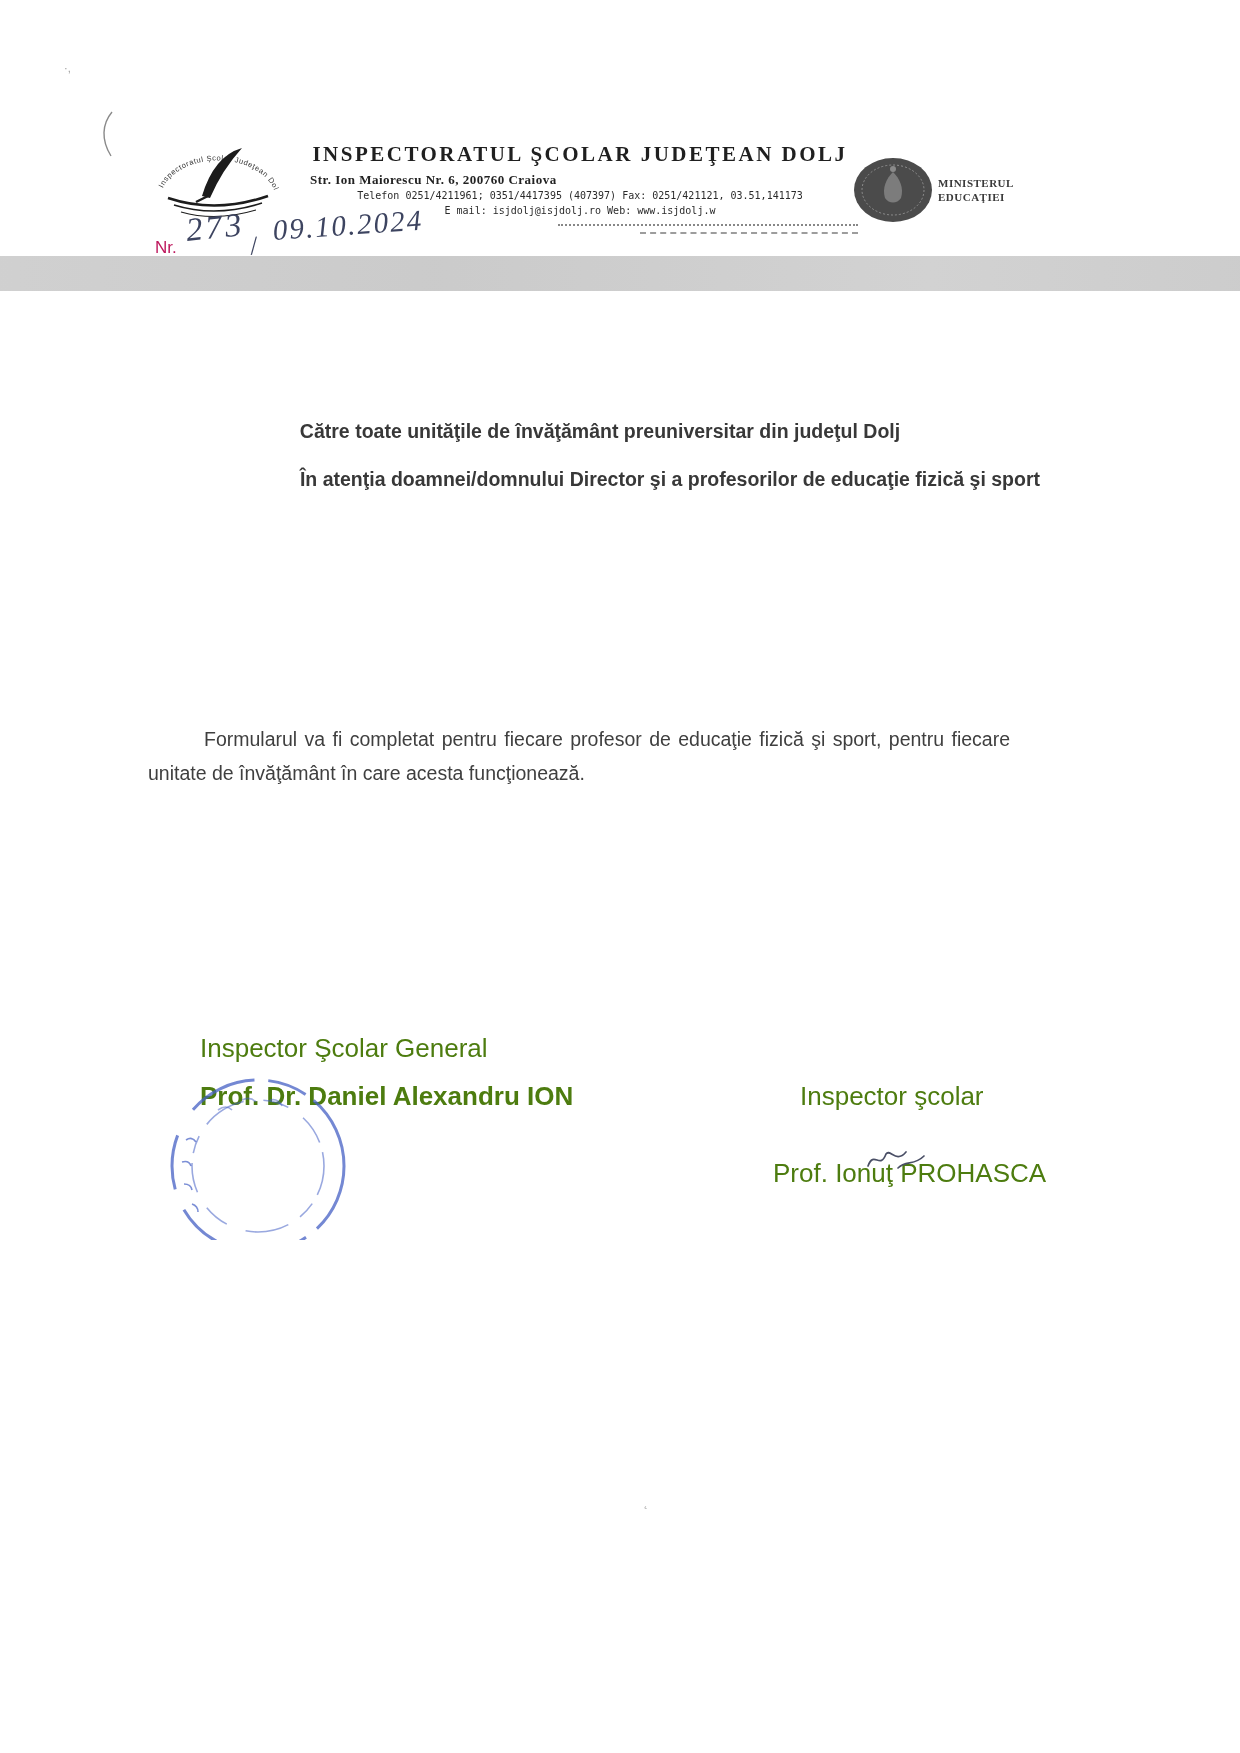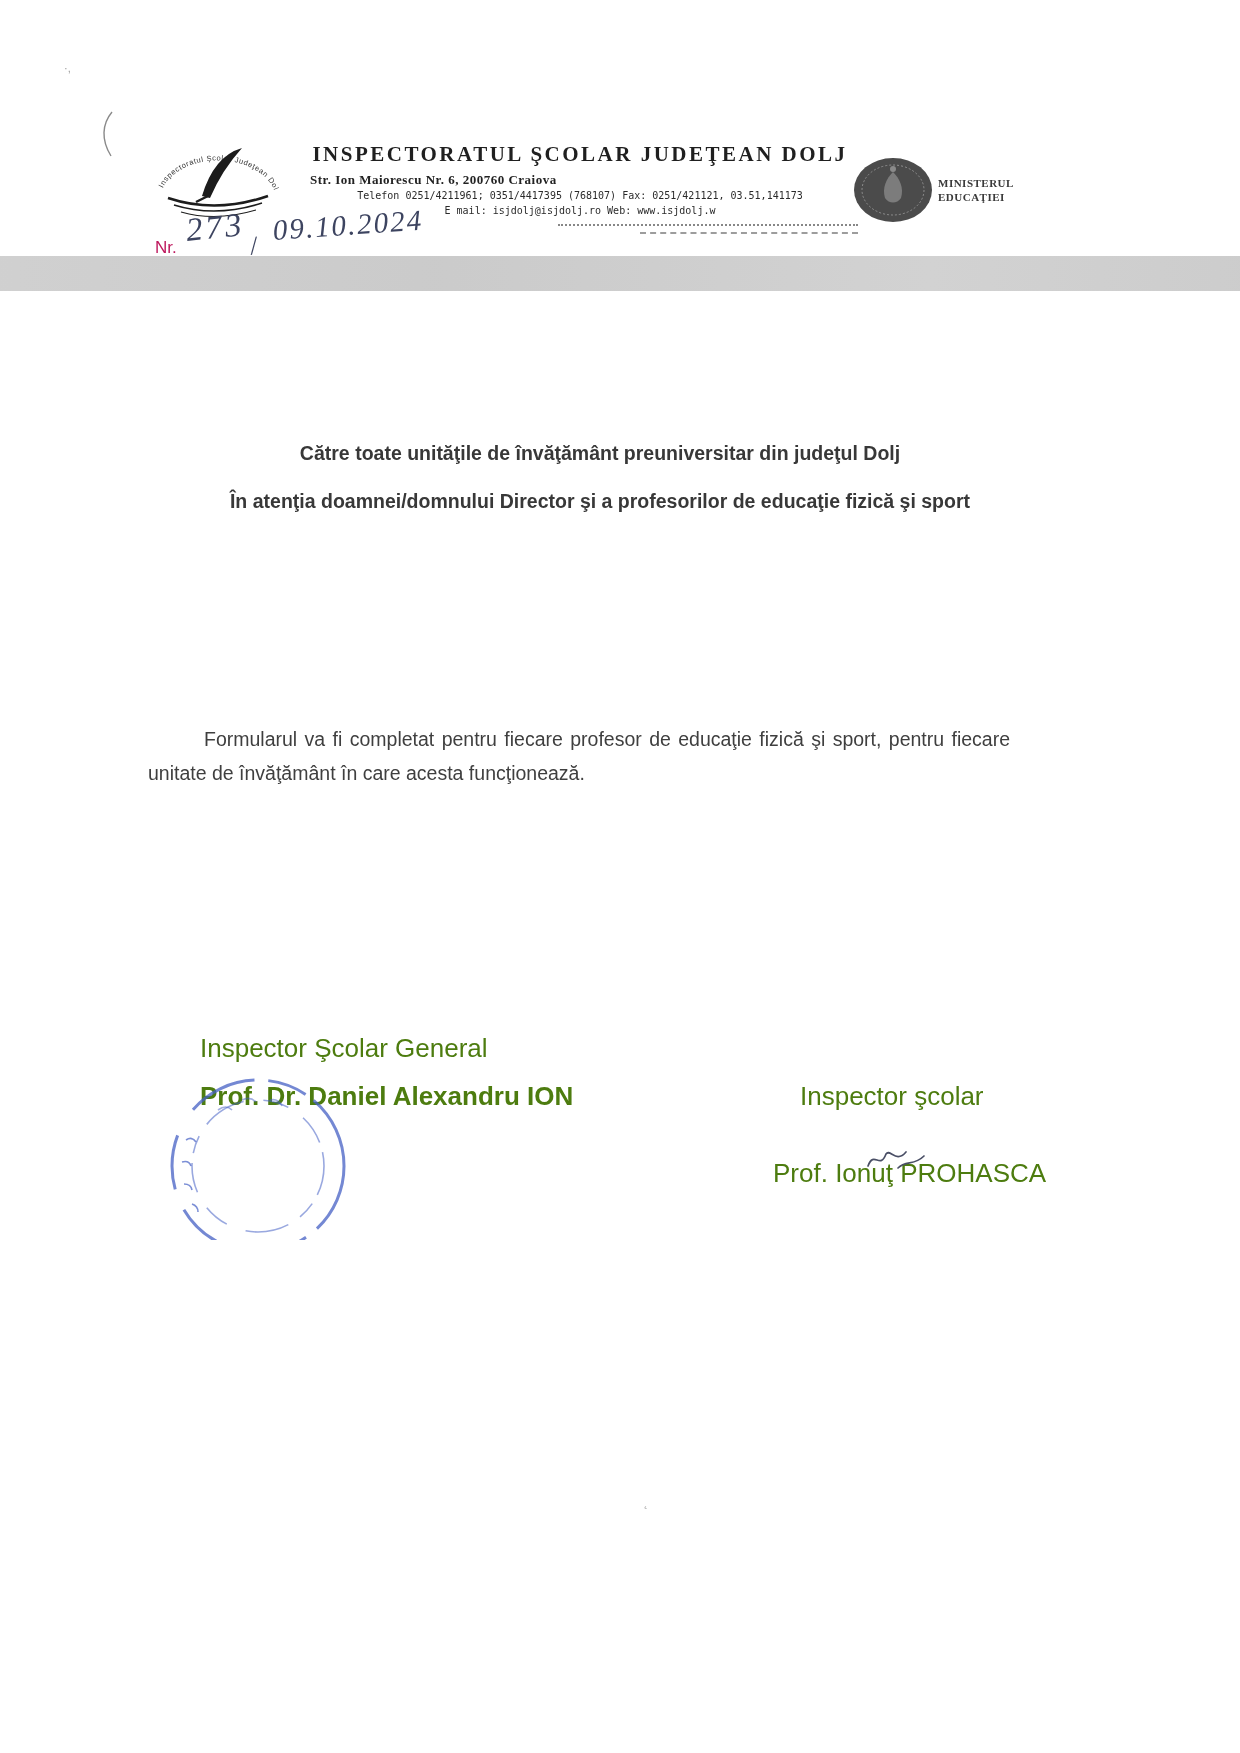--- a/index.html
+++ b/index.html
@@ -121,7 +121,7 @@
 
   <div class="abs org-name">INSPECTORATUL  ŞCOLAR  JUDEŢEAN  DOLJ</div>
   <div class="abs org-address">Str. Ion Maiorescu Nr. 6, 200760 Craiova</div>
-  <div class="abs org-phone">Telefon 0251/4211961; 0351/4417395 (768107) Fax: 0251/421121, 03.51,141173</div>
+  <div class="abs org-phone">Telefon 0251/4211961; 0351/4417395 (407397) Fax: 0251/421121, 03.51,141173</div>
   <div class="abs org-email">E mail: isjdolj@isjdolj.ro  Web: www.isjdolj.w</div>
   <div class="abs head-dots-1"></div>
   <div class="abs head-dots-2"></div>

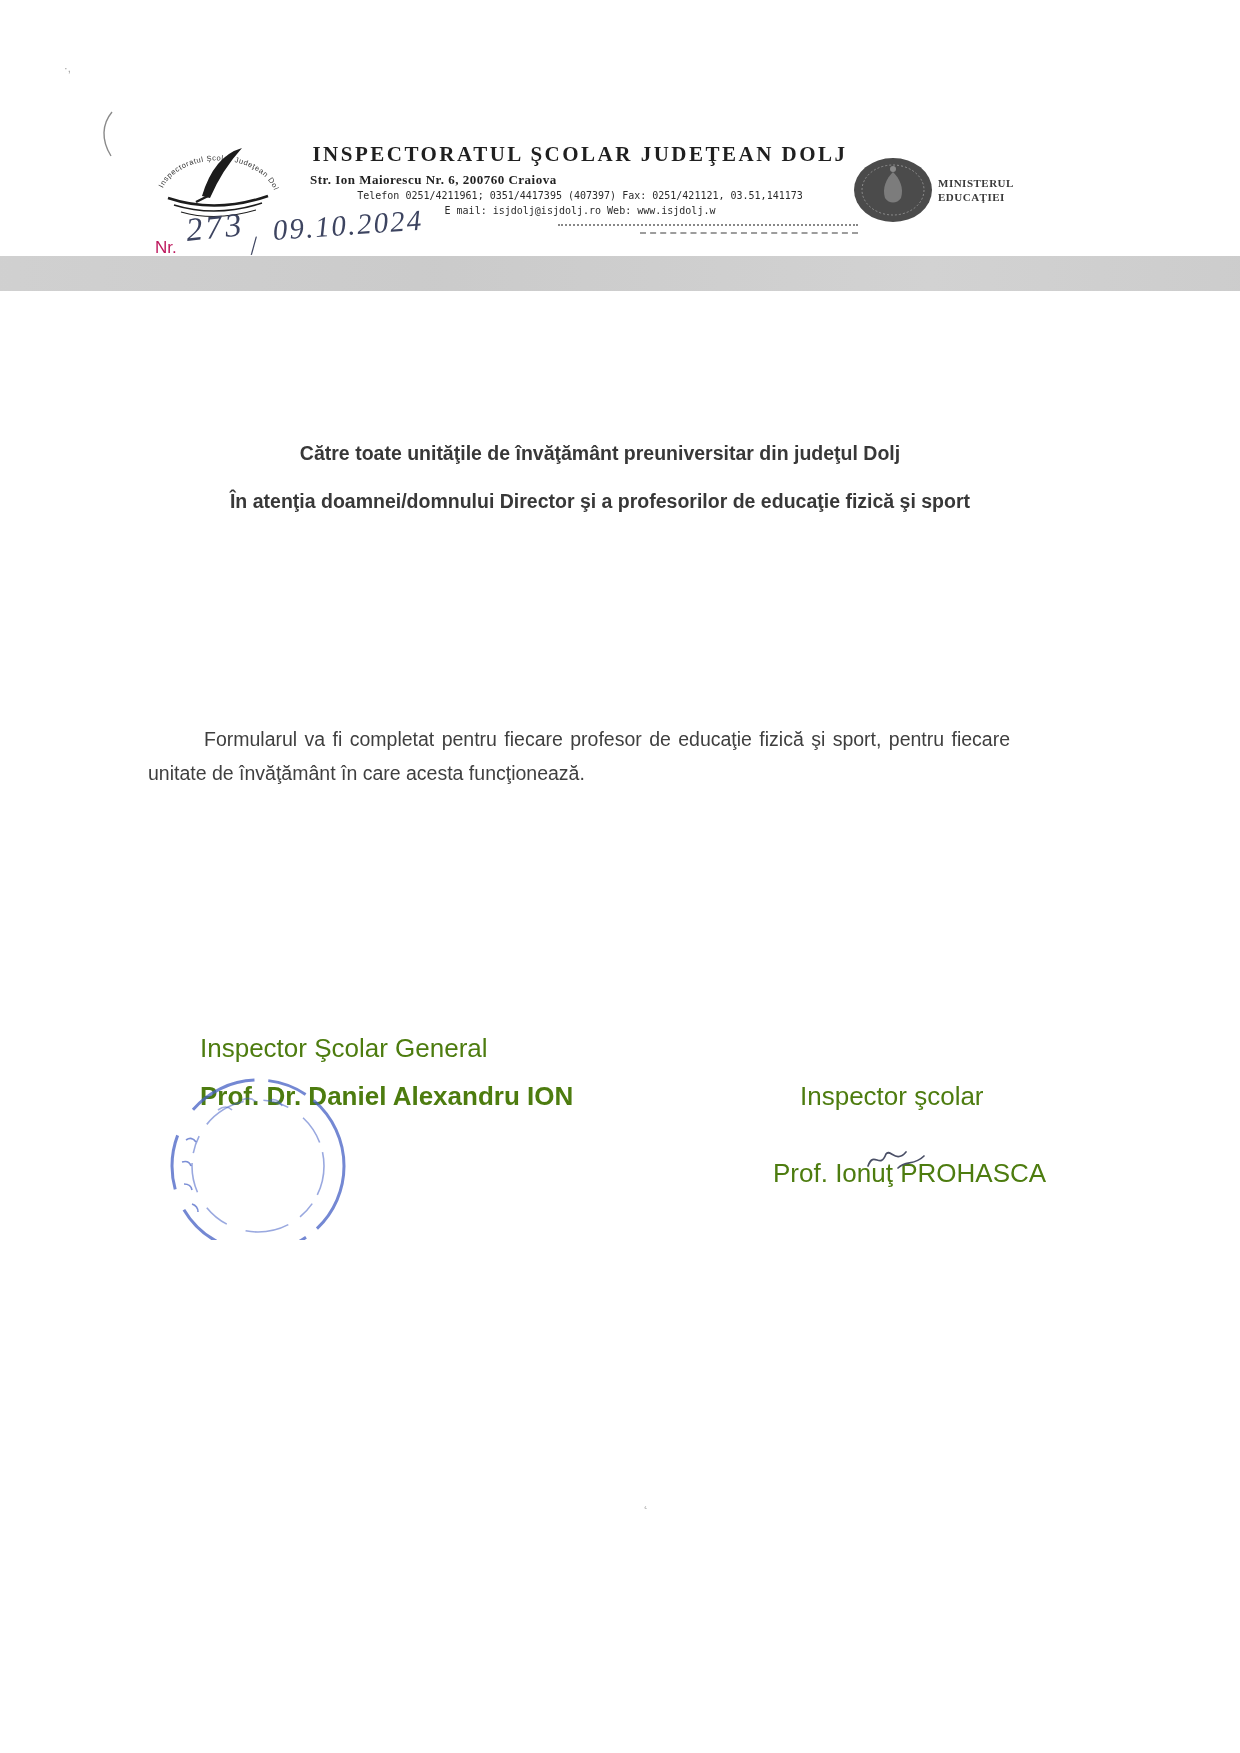--- a/index.html
+++ b/index.html
@@ -70,7 +70,7 @@
   .h-center {
     left: 160px; width: 880px;
     text-align: center;
-    font-weight: 700; font-size: 19.5px; color: #383838; margin-top: 22px;
+    font-weight: 700; font-size: 19.5px; color: #383838;
   }
   .heading1 { top: 420px; }
   .heading2 { top: 468px; }

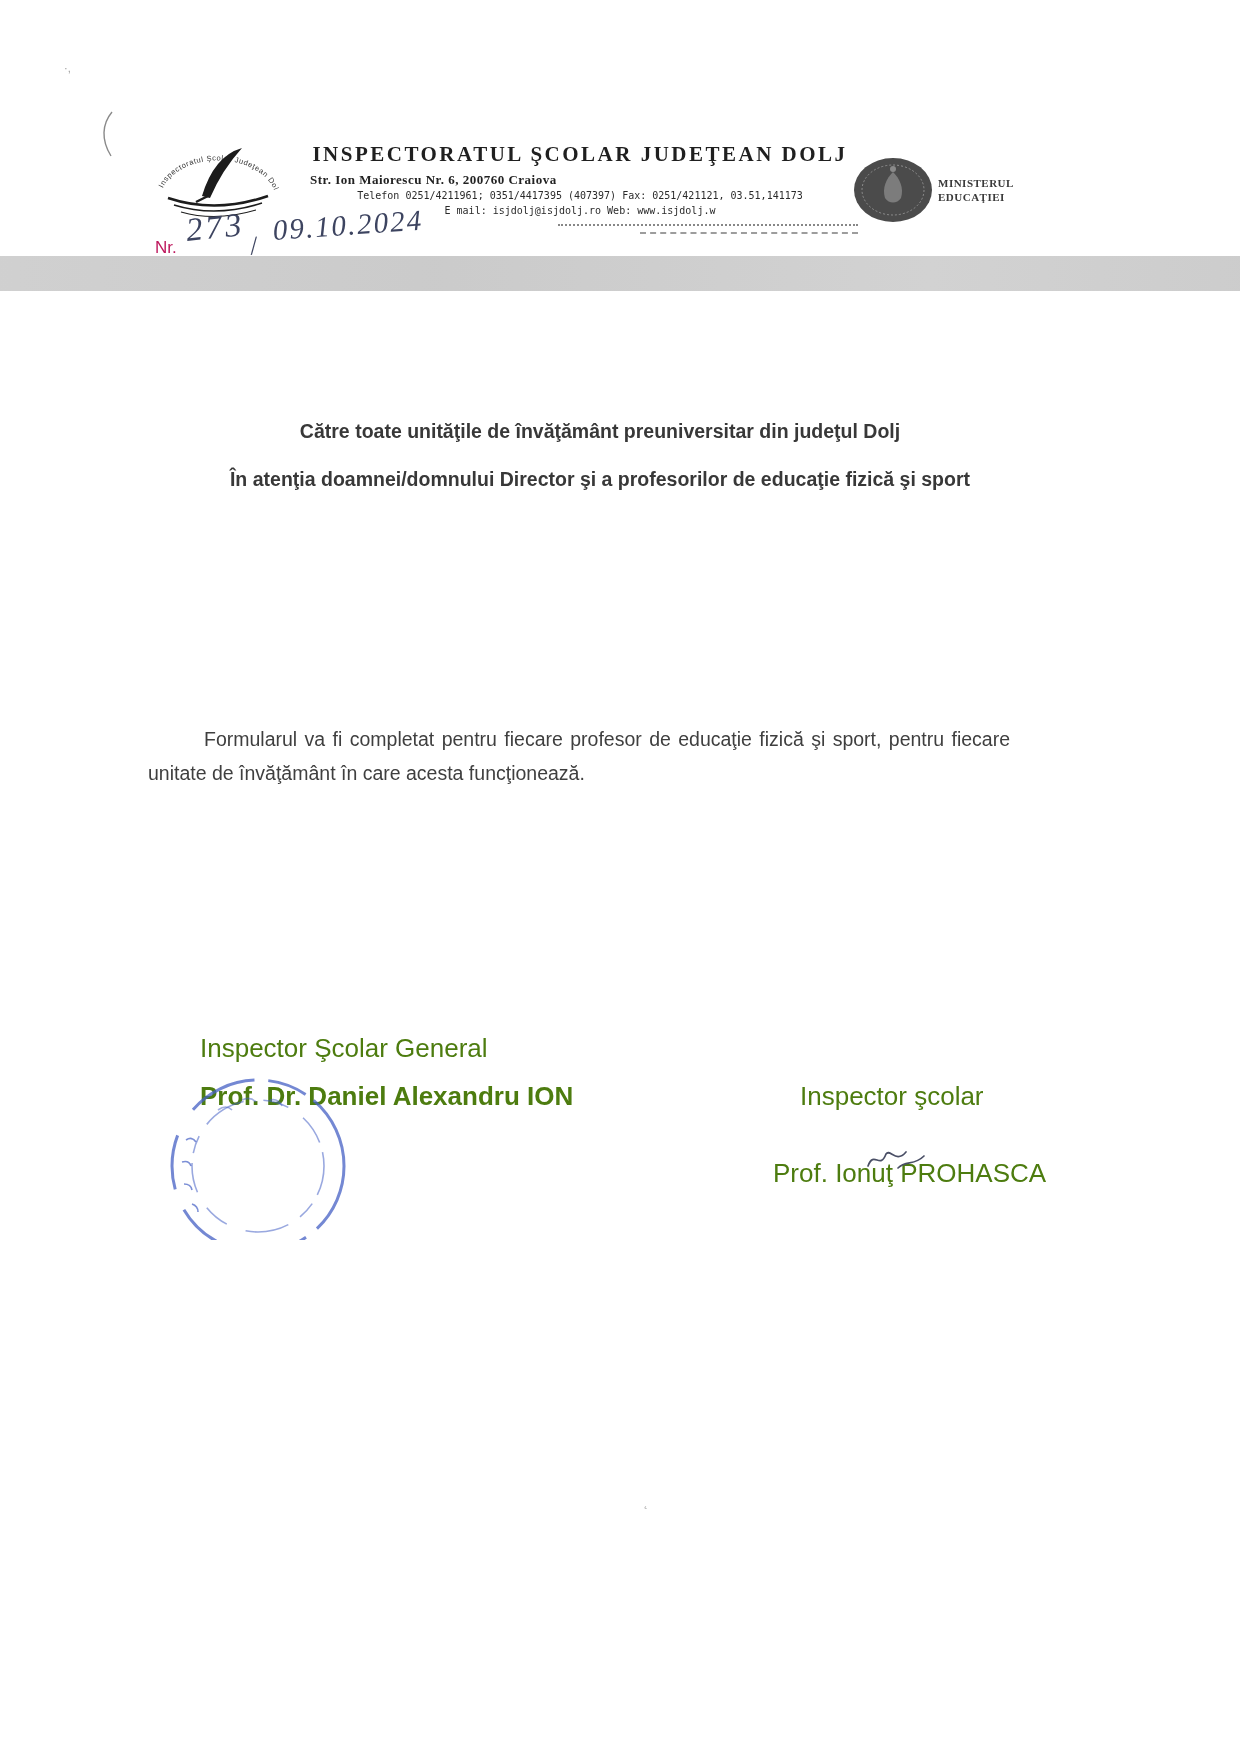--- a/index.html
+++ b/index.html
@@ -73,7 +73,7 @@
     font-weight: 700; font-size: 19.5px; color: #383838;
   }
   .heading1 { top: 420px; }
-  .heading2 { top: 468px; }
+  .heading2 { top: 468px; text-align: right; }
   .ref-line { left: 200px; top: 563px; font-weight: 700; font-size: 19.5px; color: #383838; }
   .para {
     left: 148px; width: 862px;

